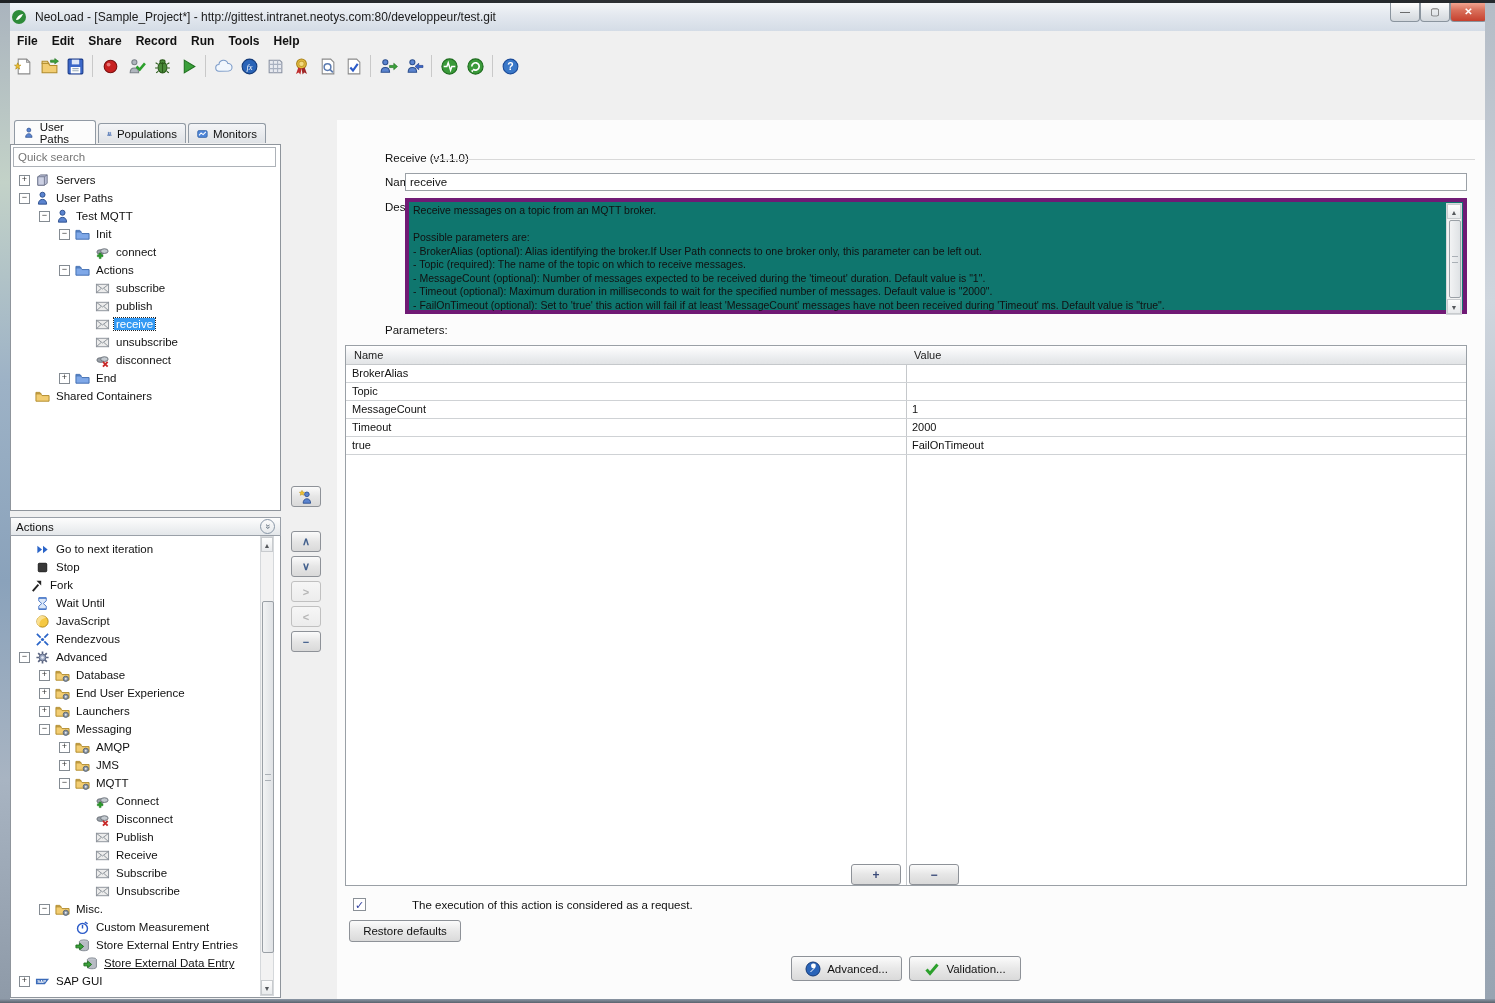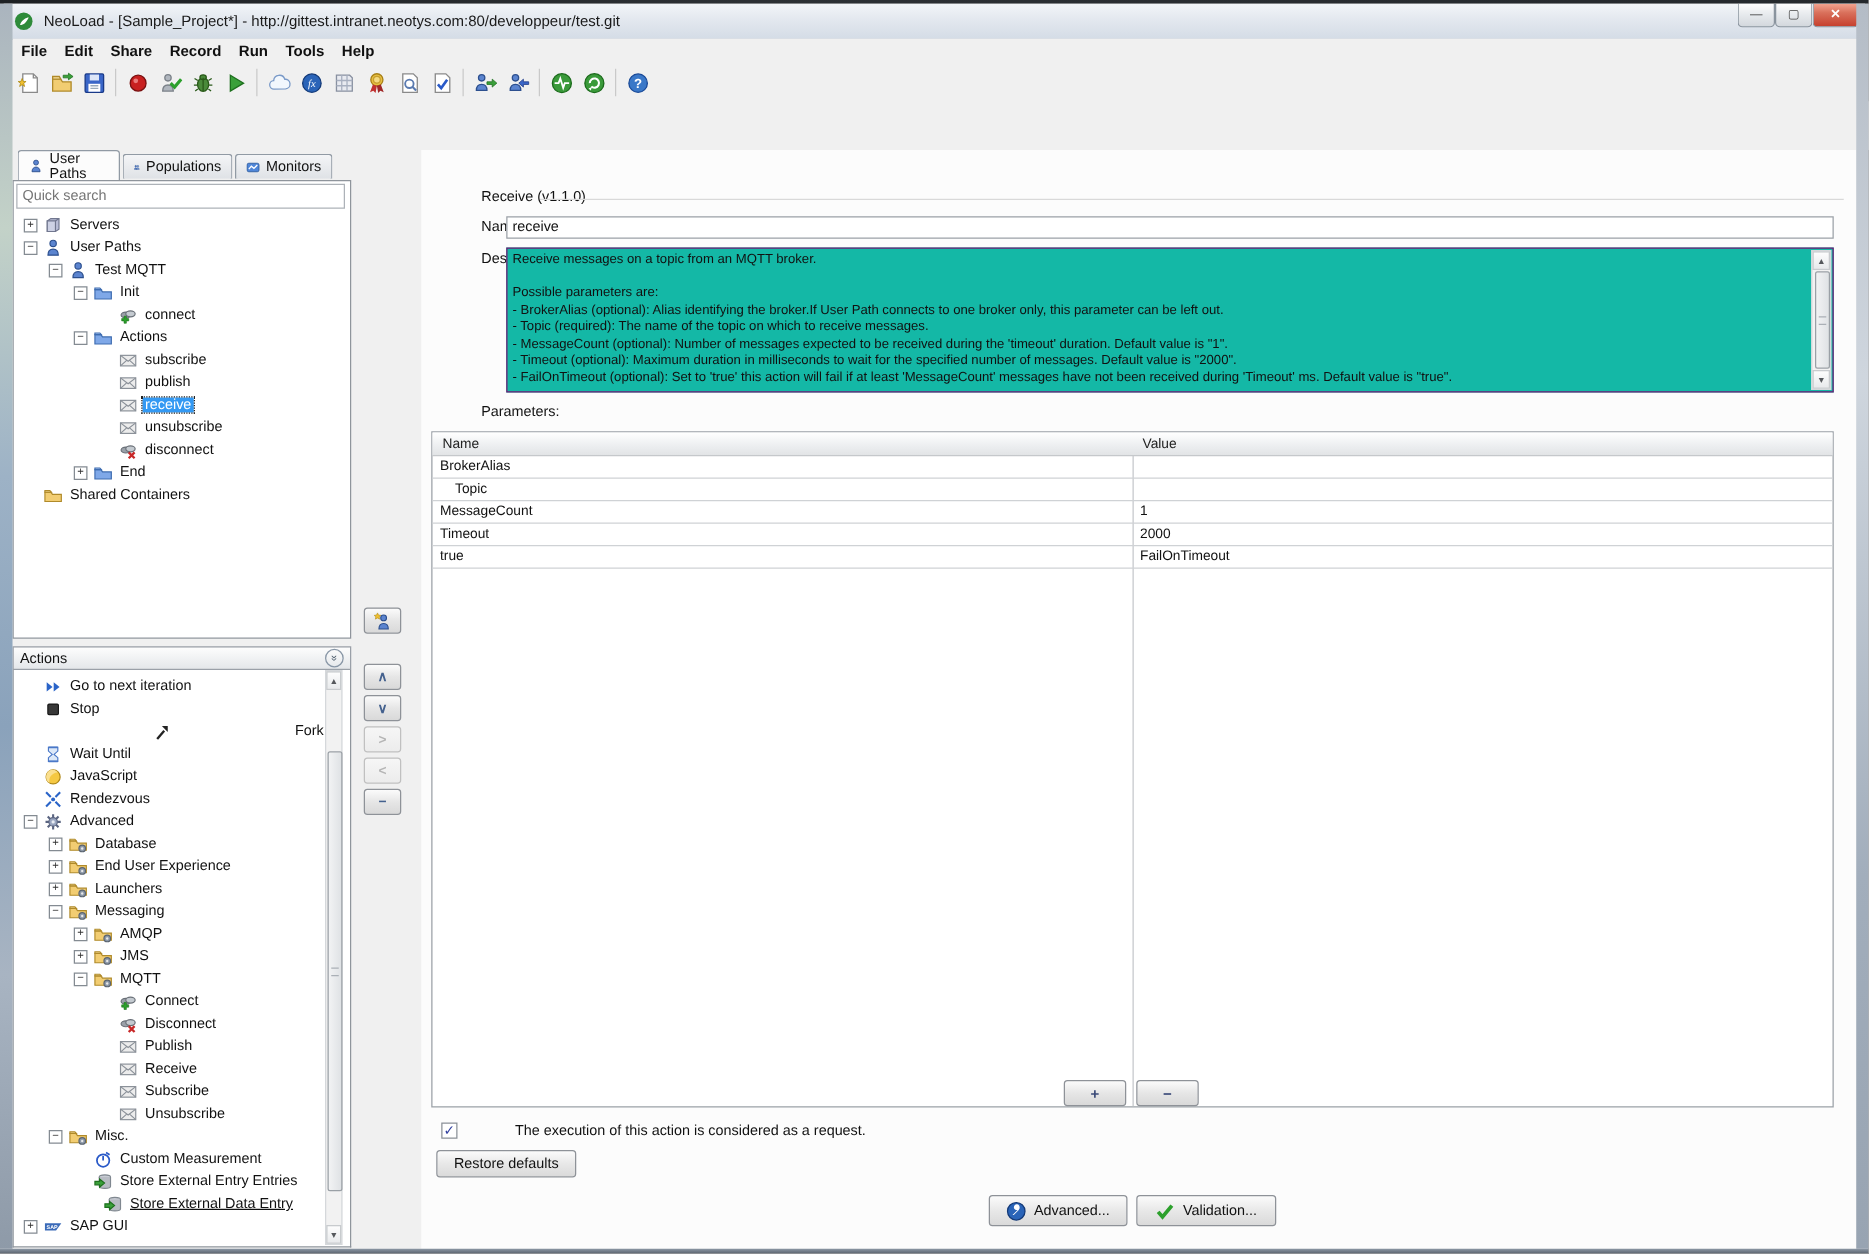--- a/index.html
+++ b/index.html
@@ -66,7 +66,7 @@
   #group-title{left:8px;top:32px;font-size:11.5px;}
   #group-line{position:absolute;left:95px;top:39px;width:1043px;height:1px;background:#d9d9d9;}
   #name-input{position:absolute;left:68px;top:53px;width:1062px;height:18px;border:1px solid #9aa0a6;font-size:11.5px;padding:0 4px;box-sizing:border-box;background:#fff;font-family:"Liberation Sans",sans-serif;color:#111;}
-  #desc-box{position:absolute;left:68px;top:78px;width:1062px;height:116px;border:1px solid #701a75;background:#14b8a6;box-sizing:border-box;}
+  #desc-box{position:absolute;left:68px;top:78px;width:1062px;height:116px;border:4px solid #701a75;background:#0f766e;box-sizing:border-box;}
   #desc-text{position:absolute;left:4px;top:2px;right:22px;font-size:10.5px;line-height:13.5px;color:#111;white-space:pre-wrap;}
   #params-table{position:absolute;left:8px;top:225px;width:1122px;height:541px;border:1px solid #9aa0a6;background:#fff;box-sizing:border-box;}
   #pt-header{position:absolute;left:0;top:0;width:100%;height:19px;background:linear-gradient(180deg,#ffffff,#eceef0 60%,#e2e4e6);border-bottom:1px solid #c5c8cb;box-sizing:border-box;display:flex;}

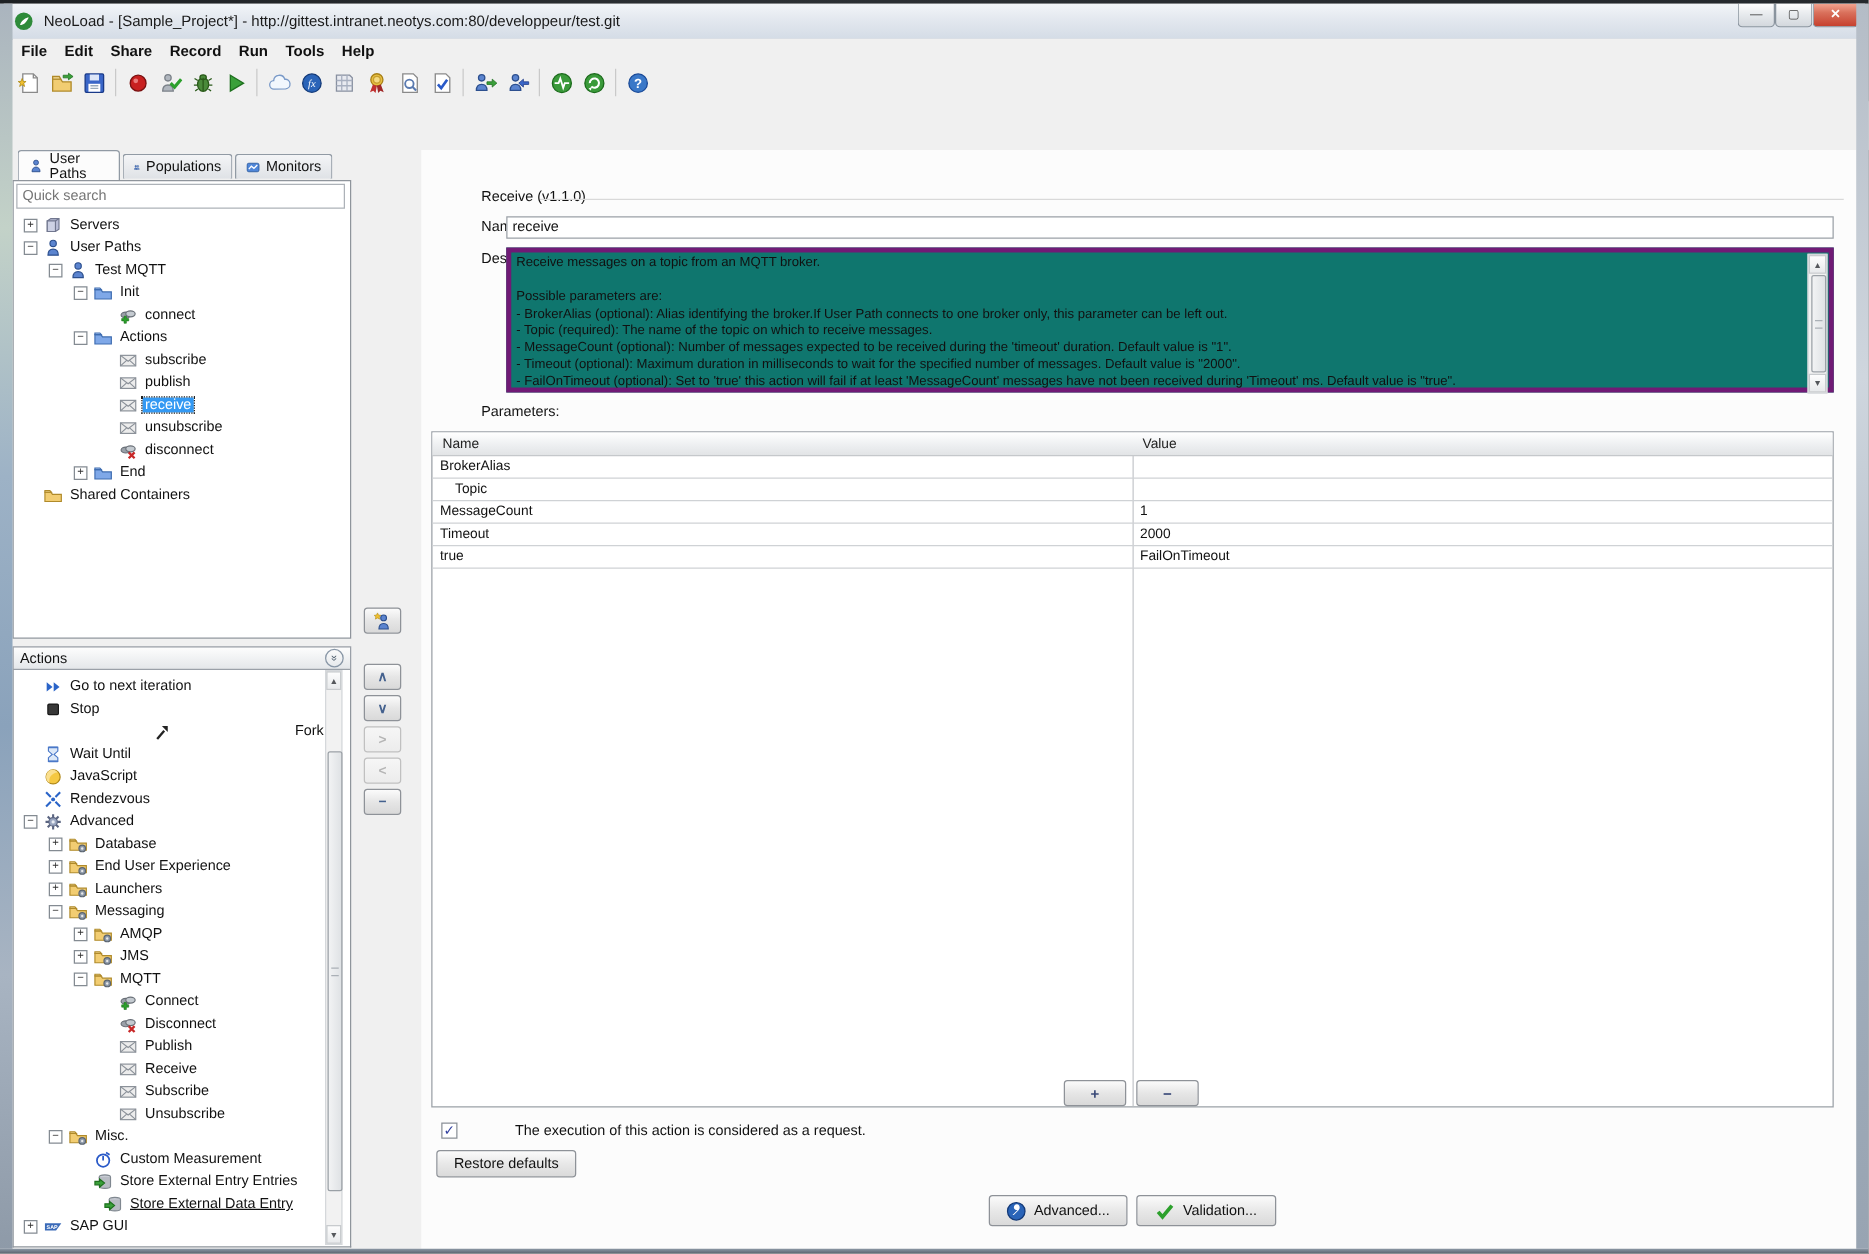--- a/index.html
+++ b/index.html
@@ -821,7 +821,7 @@
             <div class="ptc" style="flex:1;"></div>
           </div>
           <div class="ptrow" style="top: 37px;">
-            <div class="ptc" style="width:560px;margin-left:12px;">Topic</div>
+            <div class="ptc" style="width:560px;">Topic</div>
             <div class="ptc" style="flex:1;"></div>
           </div>
           <div class="ptrow" style="top: 55px;">

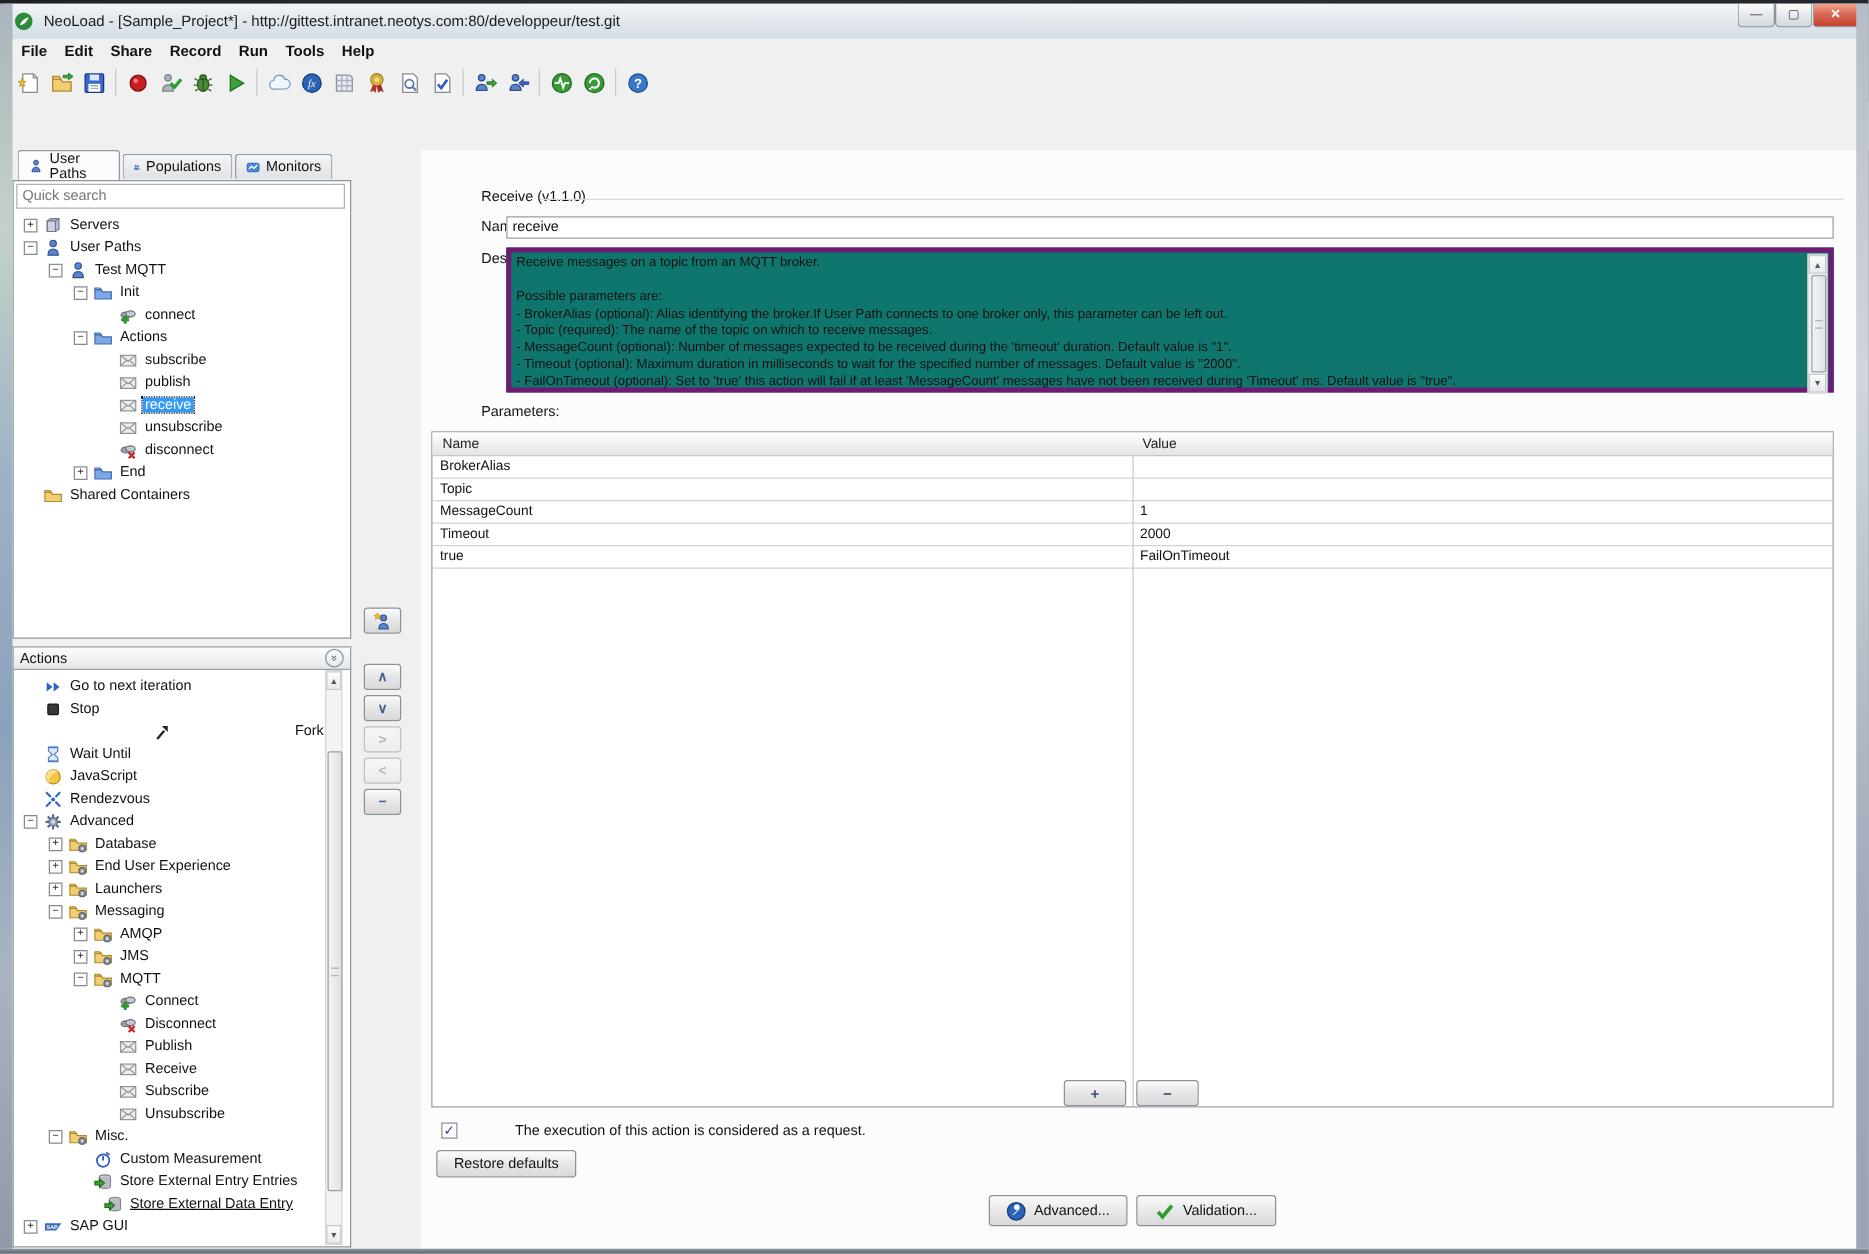--- a/index.html
+++ b/index.html
@@ -506,7 +506,7 @@
           </span>
           <span class="tlabel">Stop</span>
         </div>
-        <div class="trow" style="padding-left: 2px; justify-content: space-between;">
+        <div class="trow" style="padding-left: 2px;">
           <span class="exp-sp"></span>
           <span class="ticon ">
             <svg viewBox="0 0 16 16">

